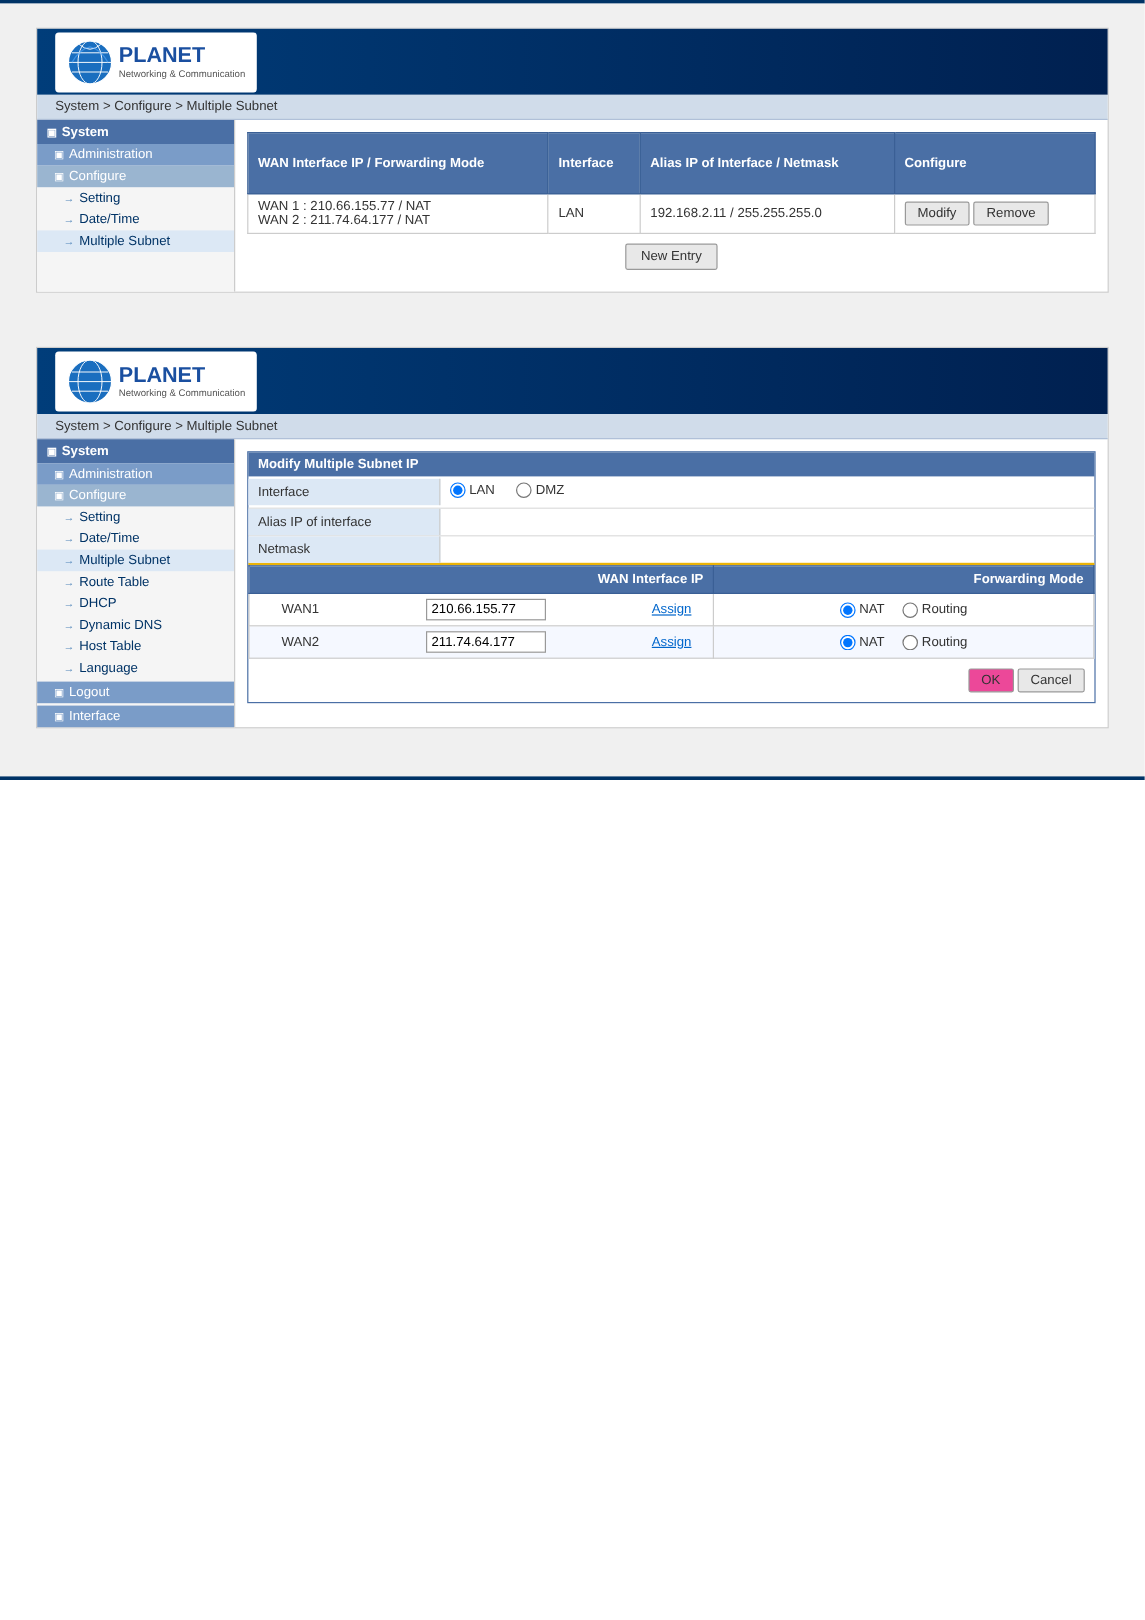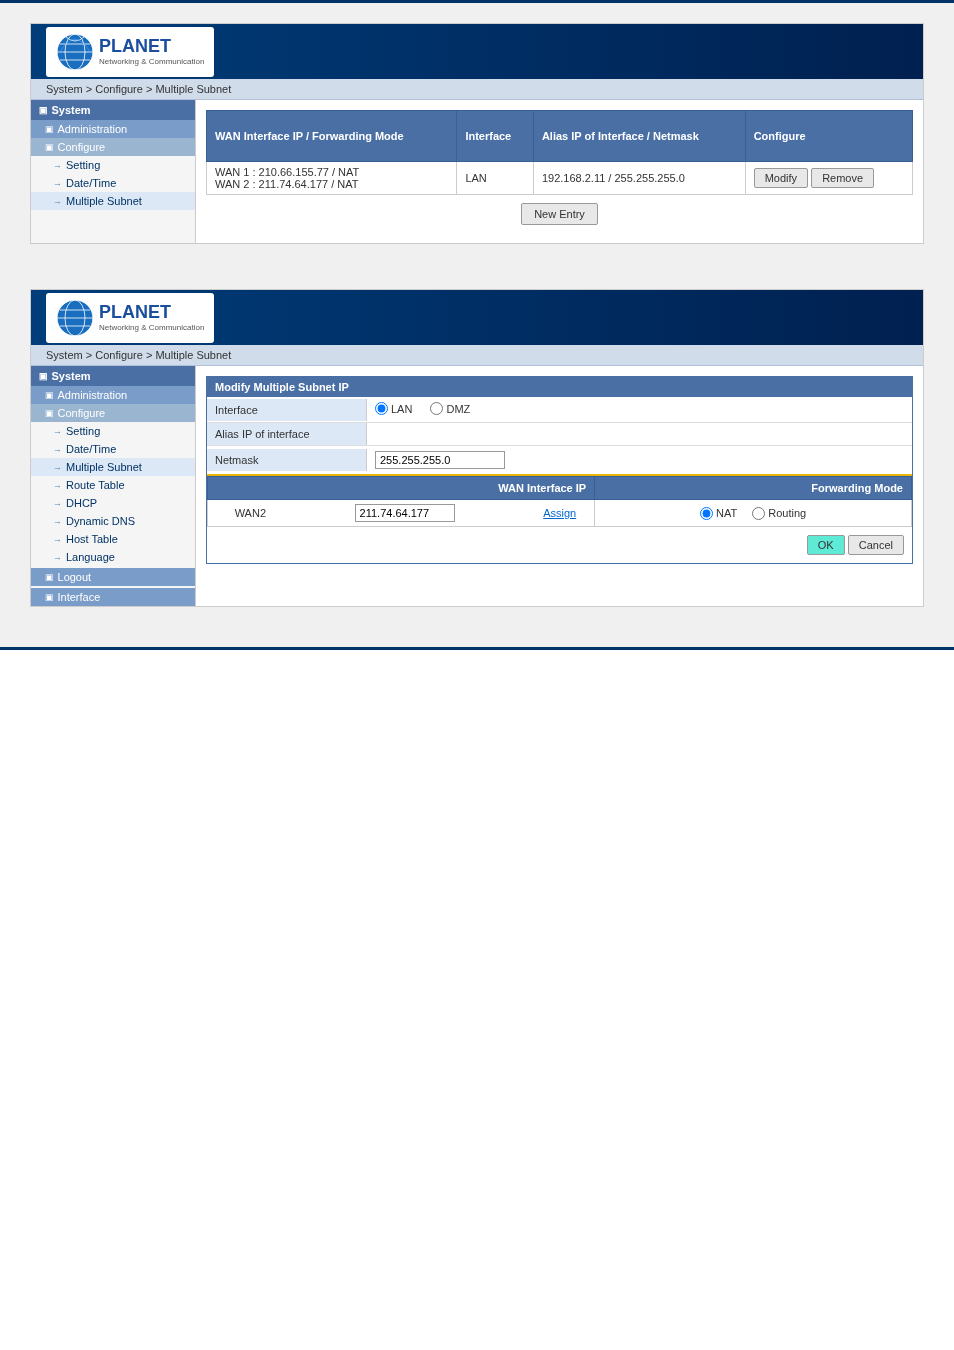--- a/index.html
+++ b/index.html
@@ -239,9 +239,6 @@
 
           <div class="form-row" style="border-bottom:2px solid #eab308;">
             <div class="form-label">Netmask</div>
-            <div class="form-value">
-              <input type="text" class="form-input" value="255.255.255.0" style="">
-            </div>
           </div>
 
           <table class="wan-table" style="margin-top:0;">

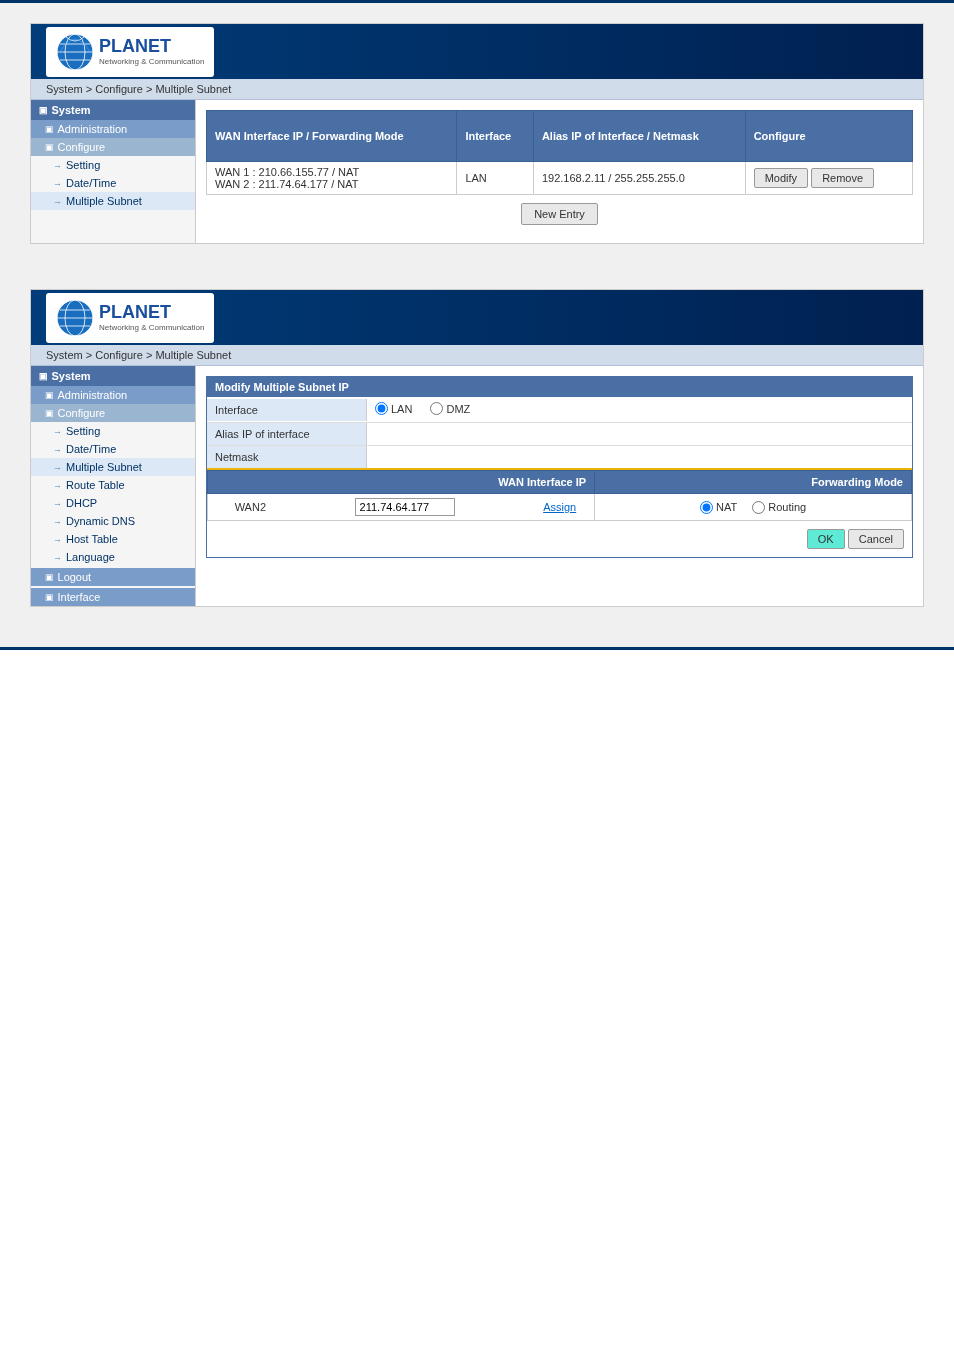--- a/index.html
+++ b/index.html
@@ -250,6 +250,27 @@
             </thead>
             <tbody>
 
+              <tr>
+                <td>
+                  <div style="display:flex; align-items:center; justify-content:space-between; padding:0 10px;">
+                    <span style="min-width:40px; text-align:right;">WAN1</span>
+                    <input type="text" class="wan-input" style="margin: 0px 8px;" value="210.66.155.77">
+                    <a class="link-blue">Assign</a>
+                  </div>
+                </td>
+                <td>
+                  <div style="display:flex; align-items:center; justify-content:center; gap:15px;">
+                    <label style="display:inline-flex; align-items:center; gap:3px; cursor:pointer;">
+                      <input type="radio" name="wan1mode" checked="" style="">
+                      <span>NAT</span>
+                    </label>
+                    <label style="display:inline-flex; align-items:center; gap:3px; cursor:pointer;">
+                      <input type="radio" name="wan1mode" style="">
+                      <span>Routing</span>
+                    </label>
+                  </div>
+                </td>
+              </tr>
 
               <tr>
                 <td>

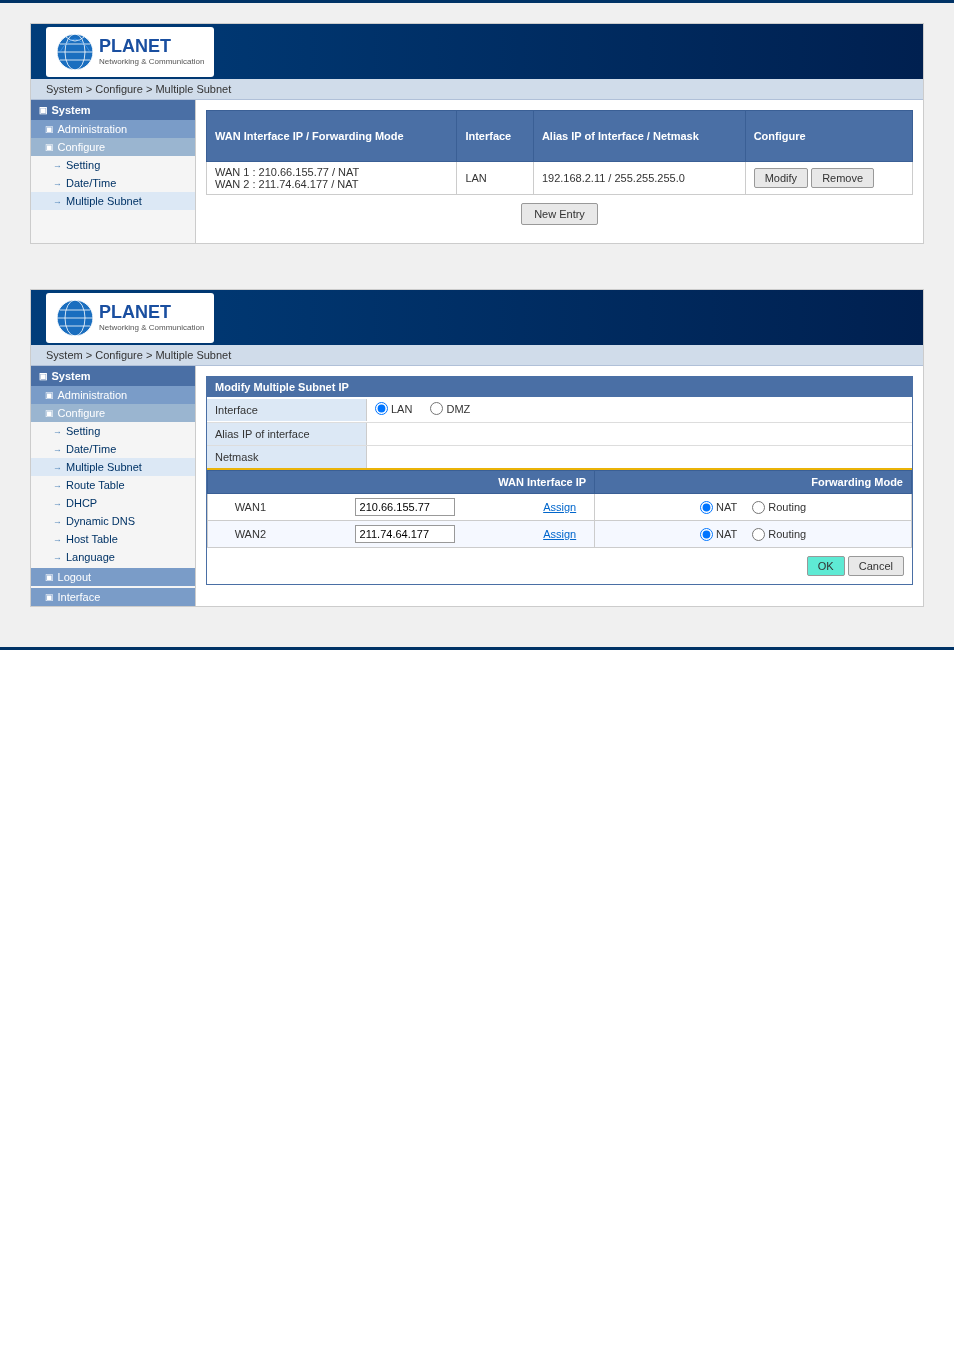--- a/index.html
+++ b/index.html
@@ -15,7 +15,7 @@
     .btn-modify { background: #e8e8e8; color: #333; }
     .btn-remove { background: #e8e8e8; color: #333; }
     .btn-new-entry { background: #e8e8e8; color: #333; padding: 4px 12px; }
-    .btn-ok { background: #5eead4; color: #333; }
+    .btn-ok { background: #ec4899; color: #333; }
     .btn-cancel { background: #e8e8e8; color: #333; }
 
     

